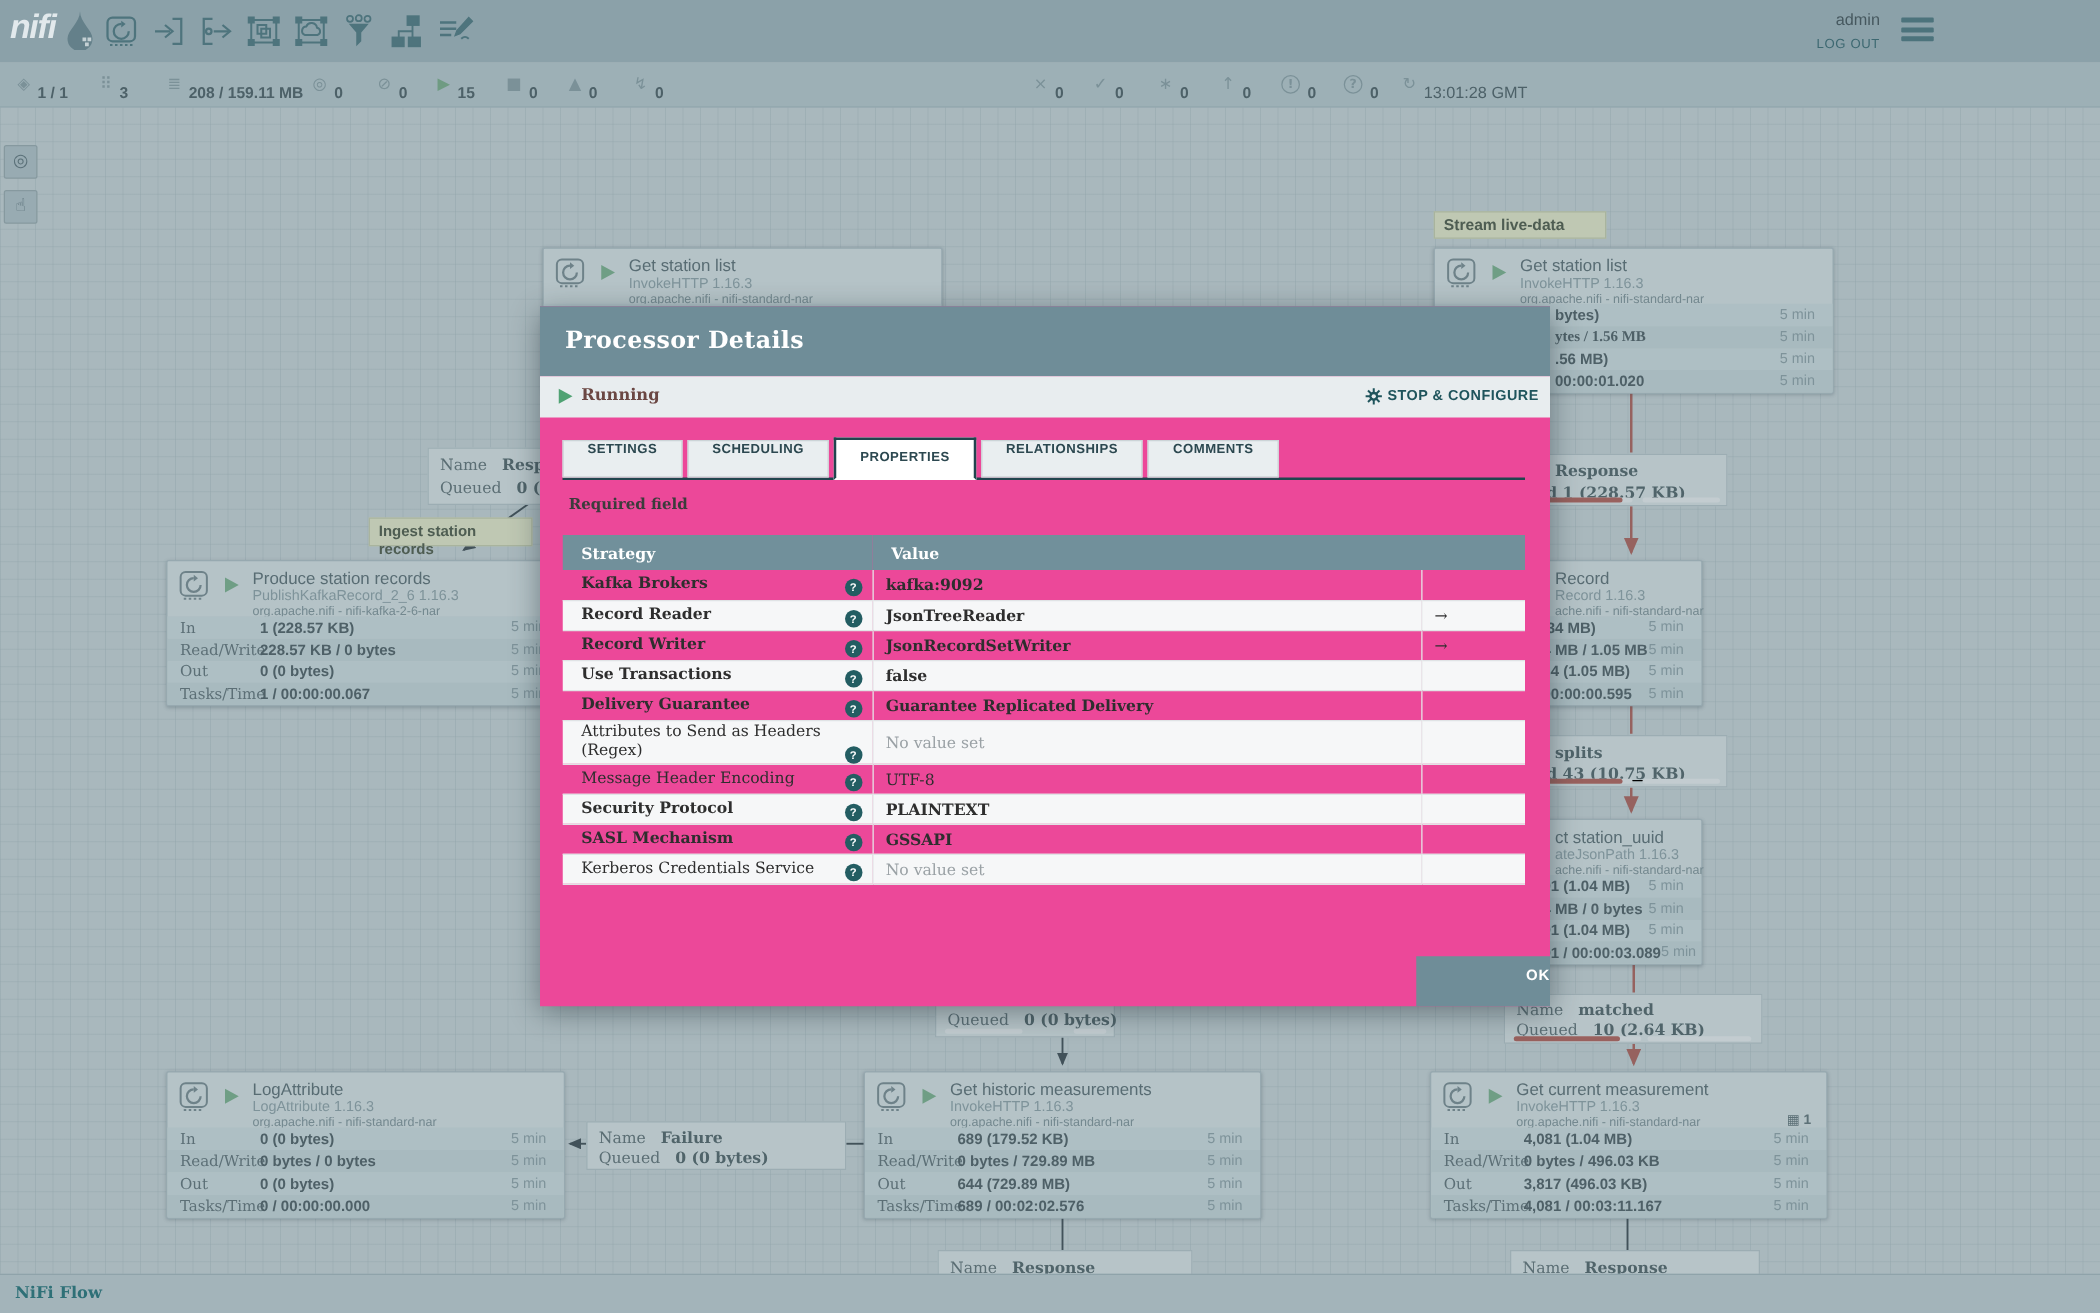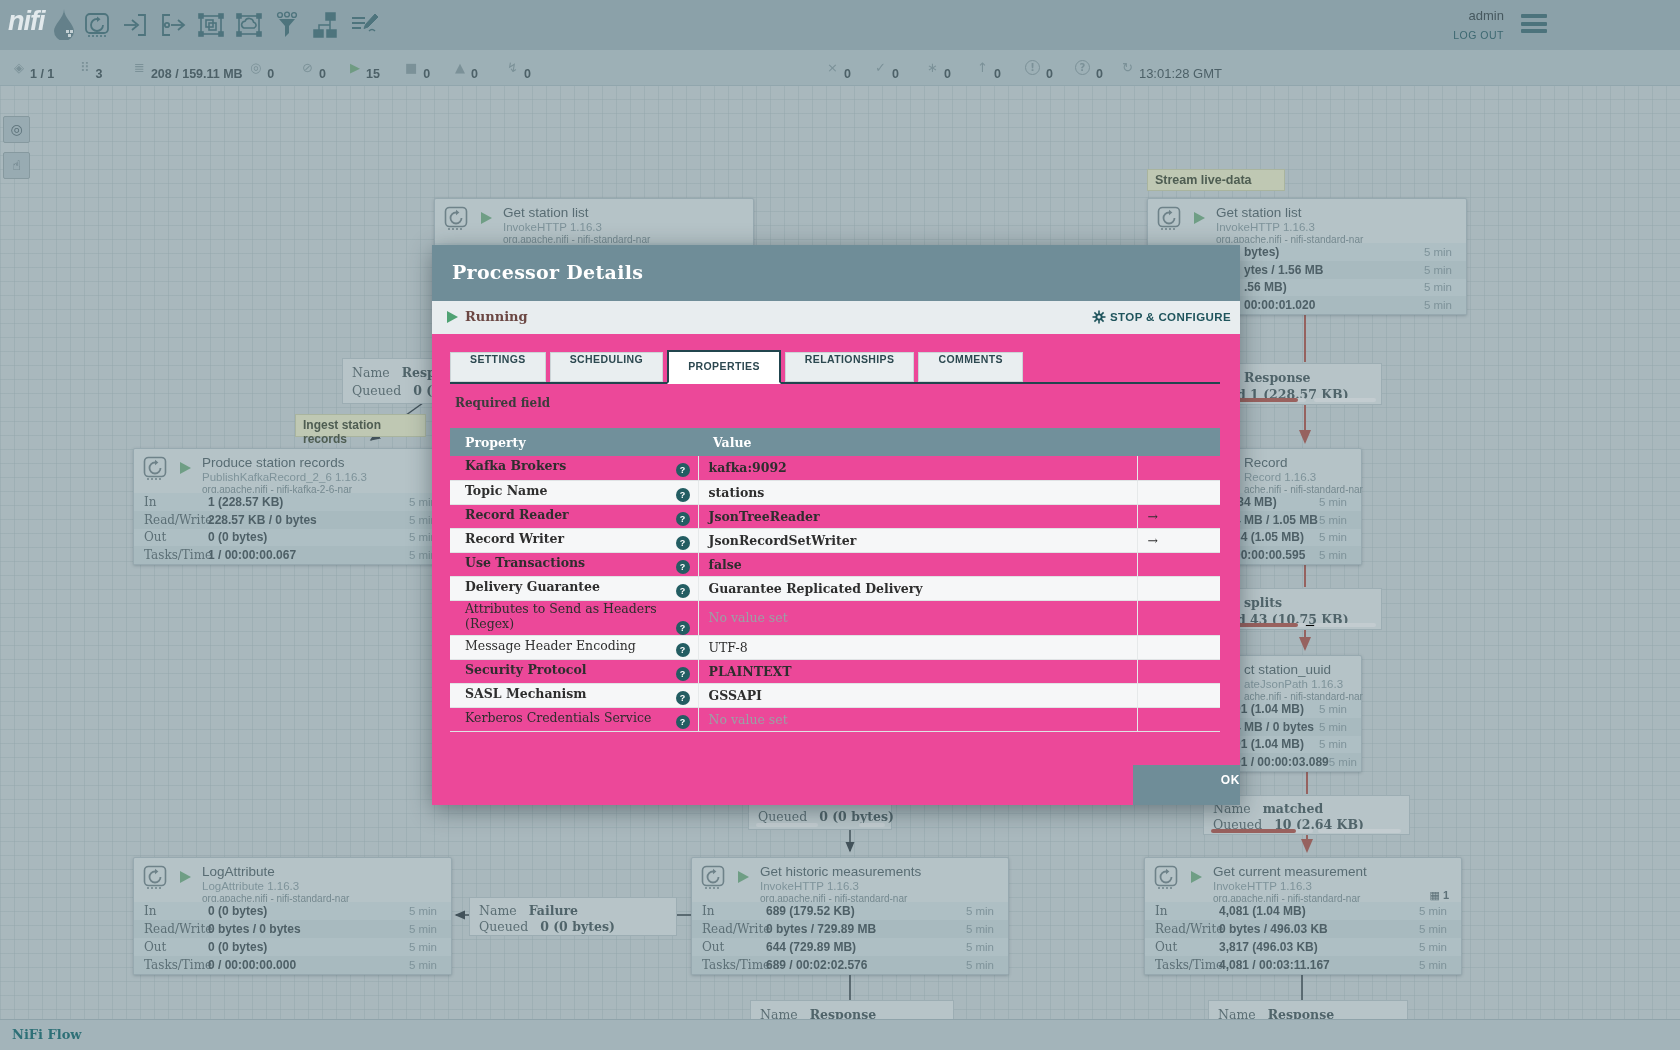--- a/index.html
+++ b/index.html
@@ -161,7 +161,7 @@
         <span class="sw">5 min</span>
       </div>
     <div class="prow">
-        <span class="sv" style="margin-left:96px;">ytes / 1.56 MB</span>
+        <span class="sv" style="margin-left:96px;font-family:Liberation Serif, serif;">ytes / 1.56 MB</span>
         <span class="sw">5 min</span>
       </div>
     <div class="prow">

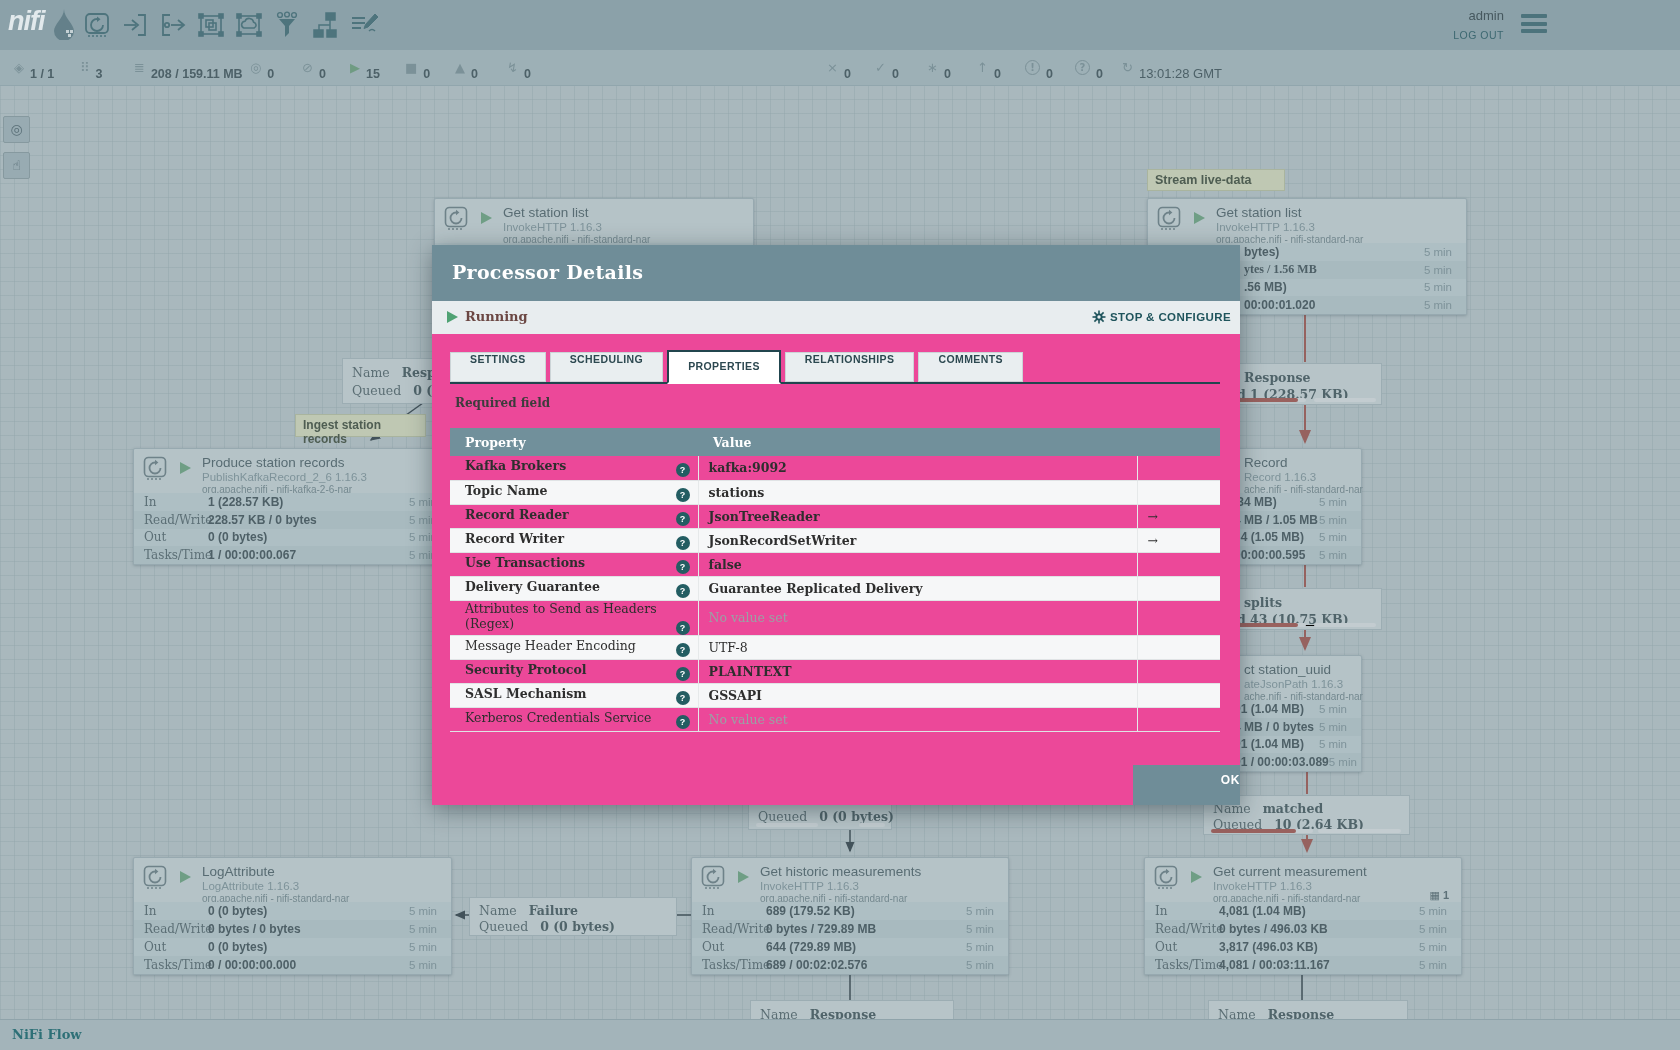--- a/index.html
+++ b/index.html
@@ -630,7 +630,7 @@
         </colgroup>
       <thead>
         <tr>
-          <th>Property</th>
+          <th>Strategy</th>
           <th colspan="2">Value</th>
         </tr>
       </thead>

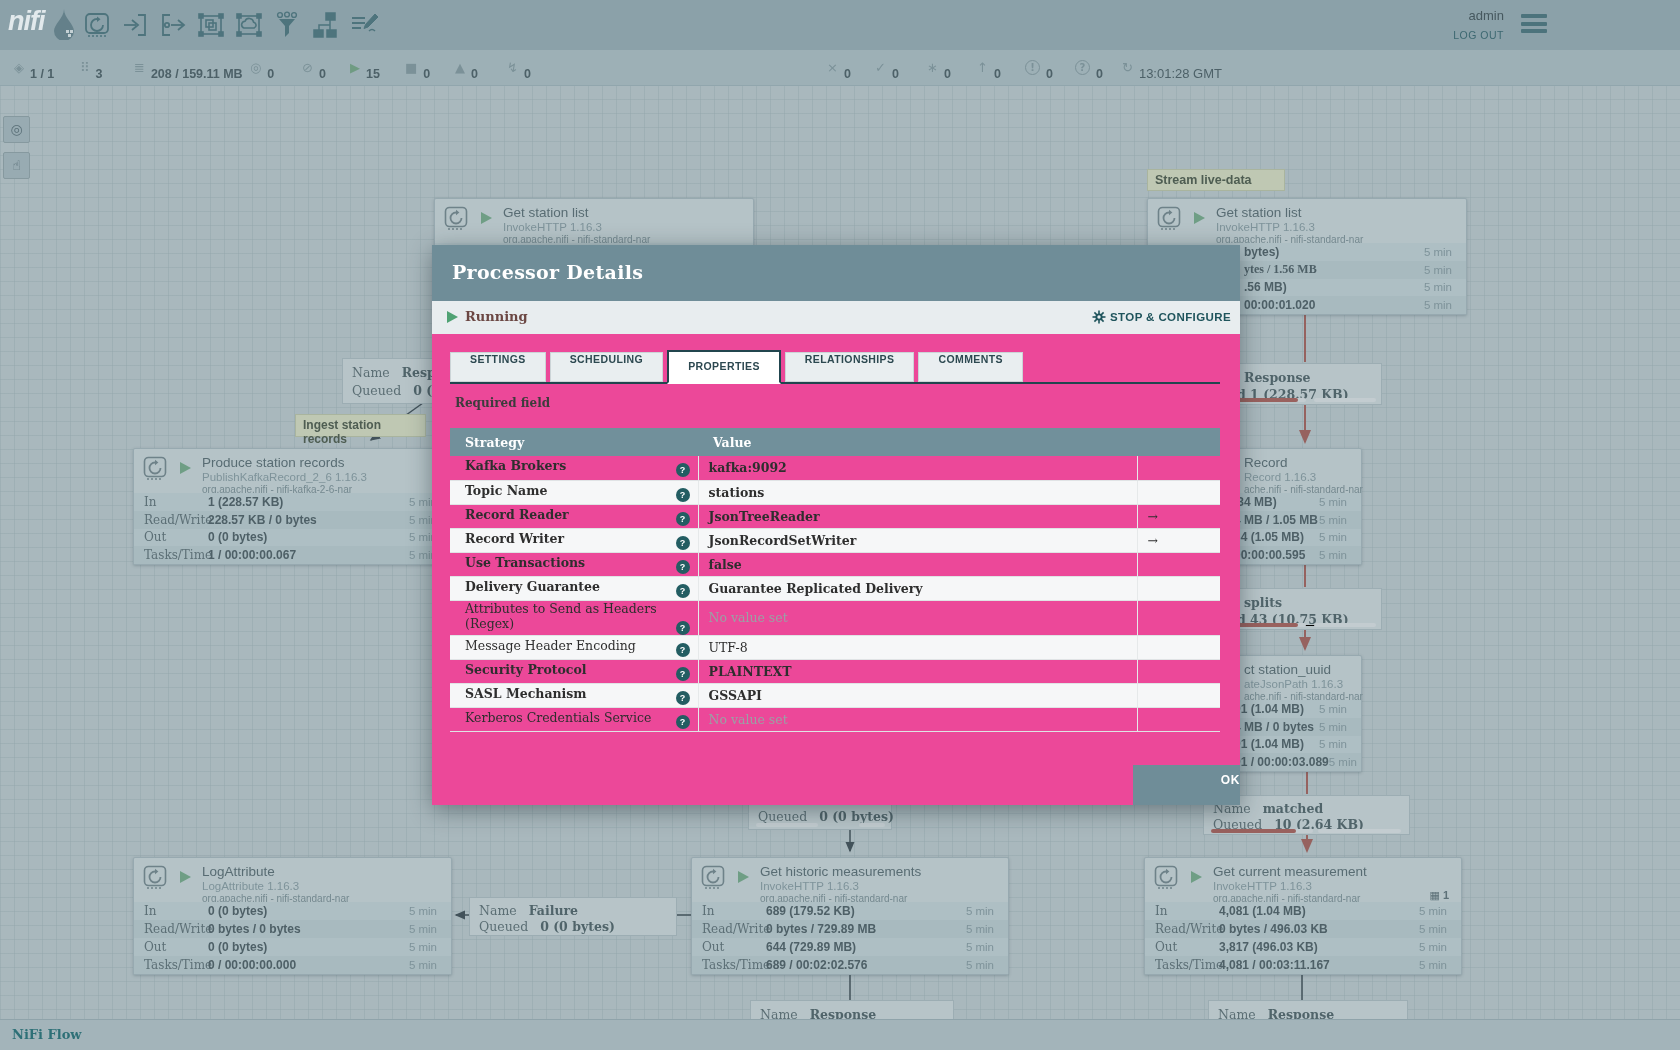--- a/index.html
+++ b/index.html
@@ -641,11 +641,6 @@
             <td class="ac"></td>
         </tr>
         <tr class="req">
-          <td class="pc"><span class="pn">Topic Name</span><span class="help">?</span></td>
-          <td class="vc"><span class="vv">stations</span></td>
-            <td class="ac"></td>
-        </tr>
-        <tr class="req">
           <td class="pc"><span class="pn">Record Reader</span><span class="help">?</span></td>
           <td class="vc"><span class="vv">JsonTreeReader</span></td>
           <td class="ac"><span>→</span></td>

